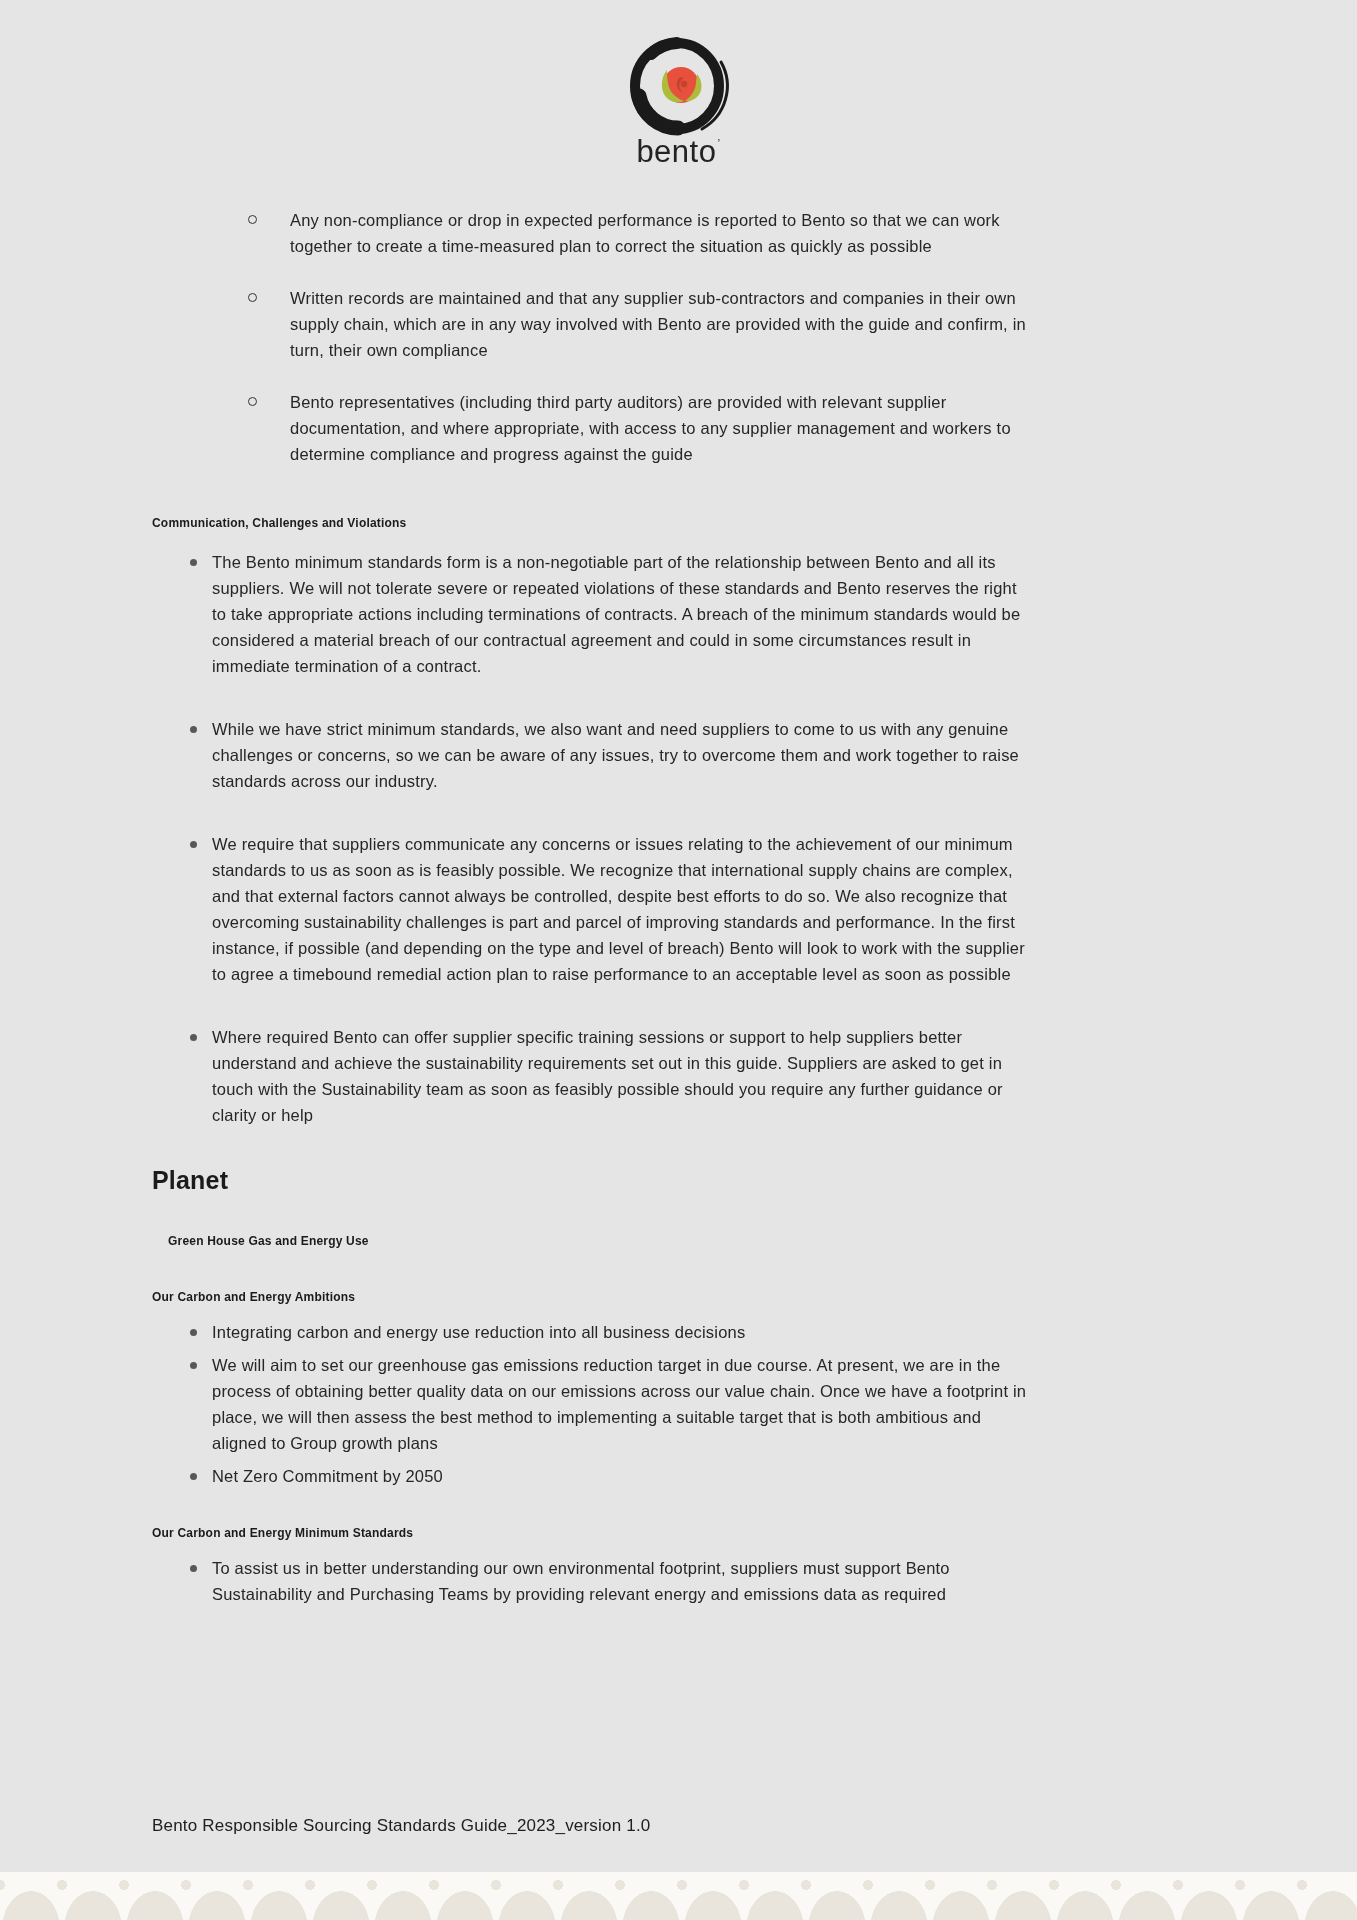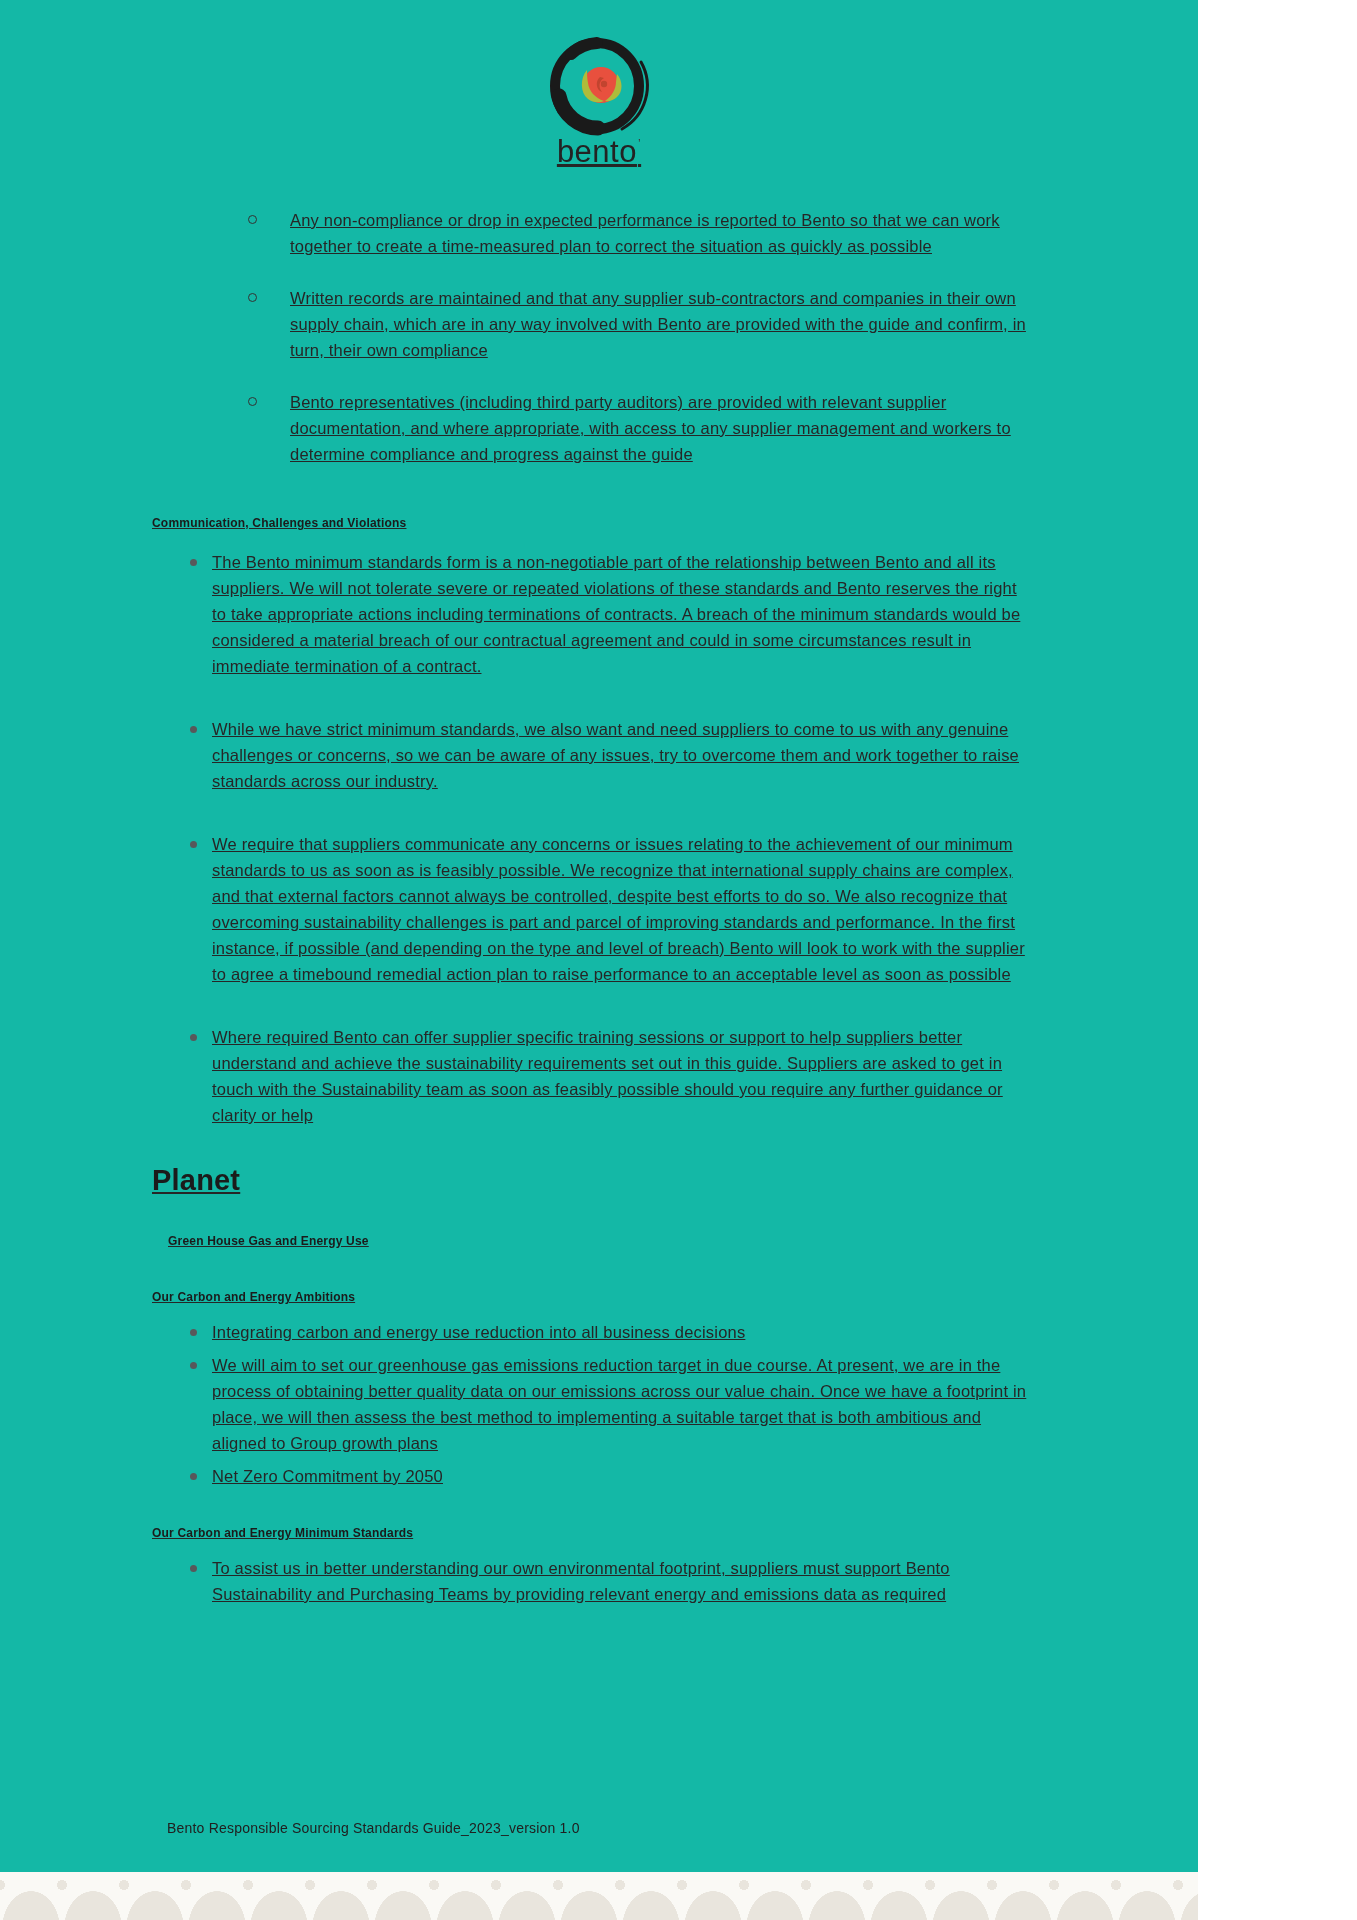--- a/index.html
+++ b/index.html
@@ -5,12 +5,11 @@
   html,body{margin:0;padding:0;background:#ffffff;}
   .page{
     position:relative;
-    width:1198px;height:1920px;
-    background:#14b8a6;
+    width:1357px;height:1920px;
+    background:#e5e5e5;
     overflow:hidden;
     font-family:"Liberation Sans","DejaVu Sans",sans-serif;
     color:#262626;
-    text-decoration:underline;
   }
   
   .logo-block{

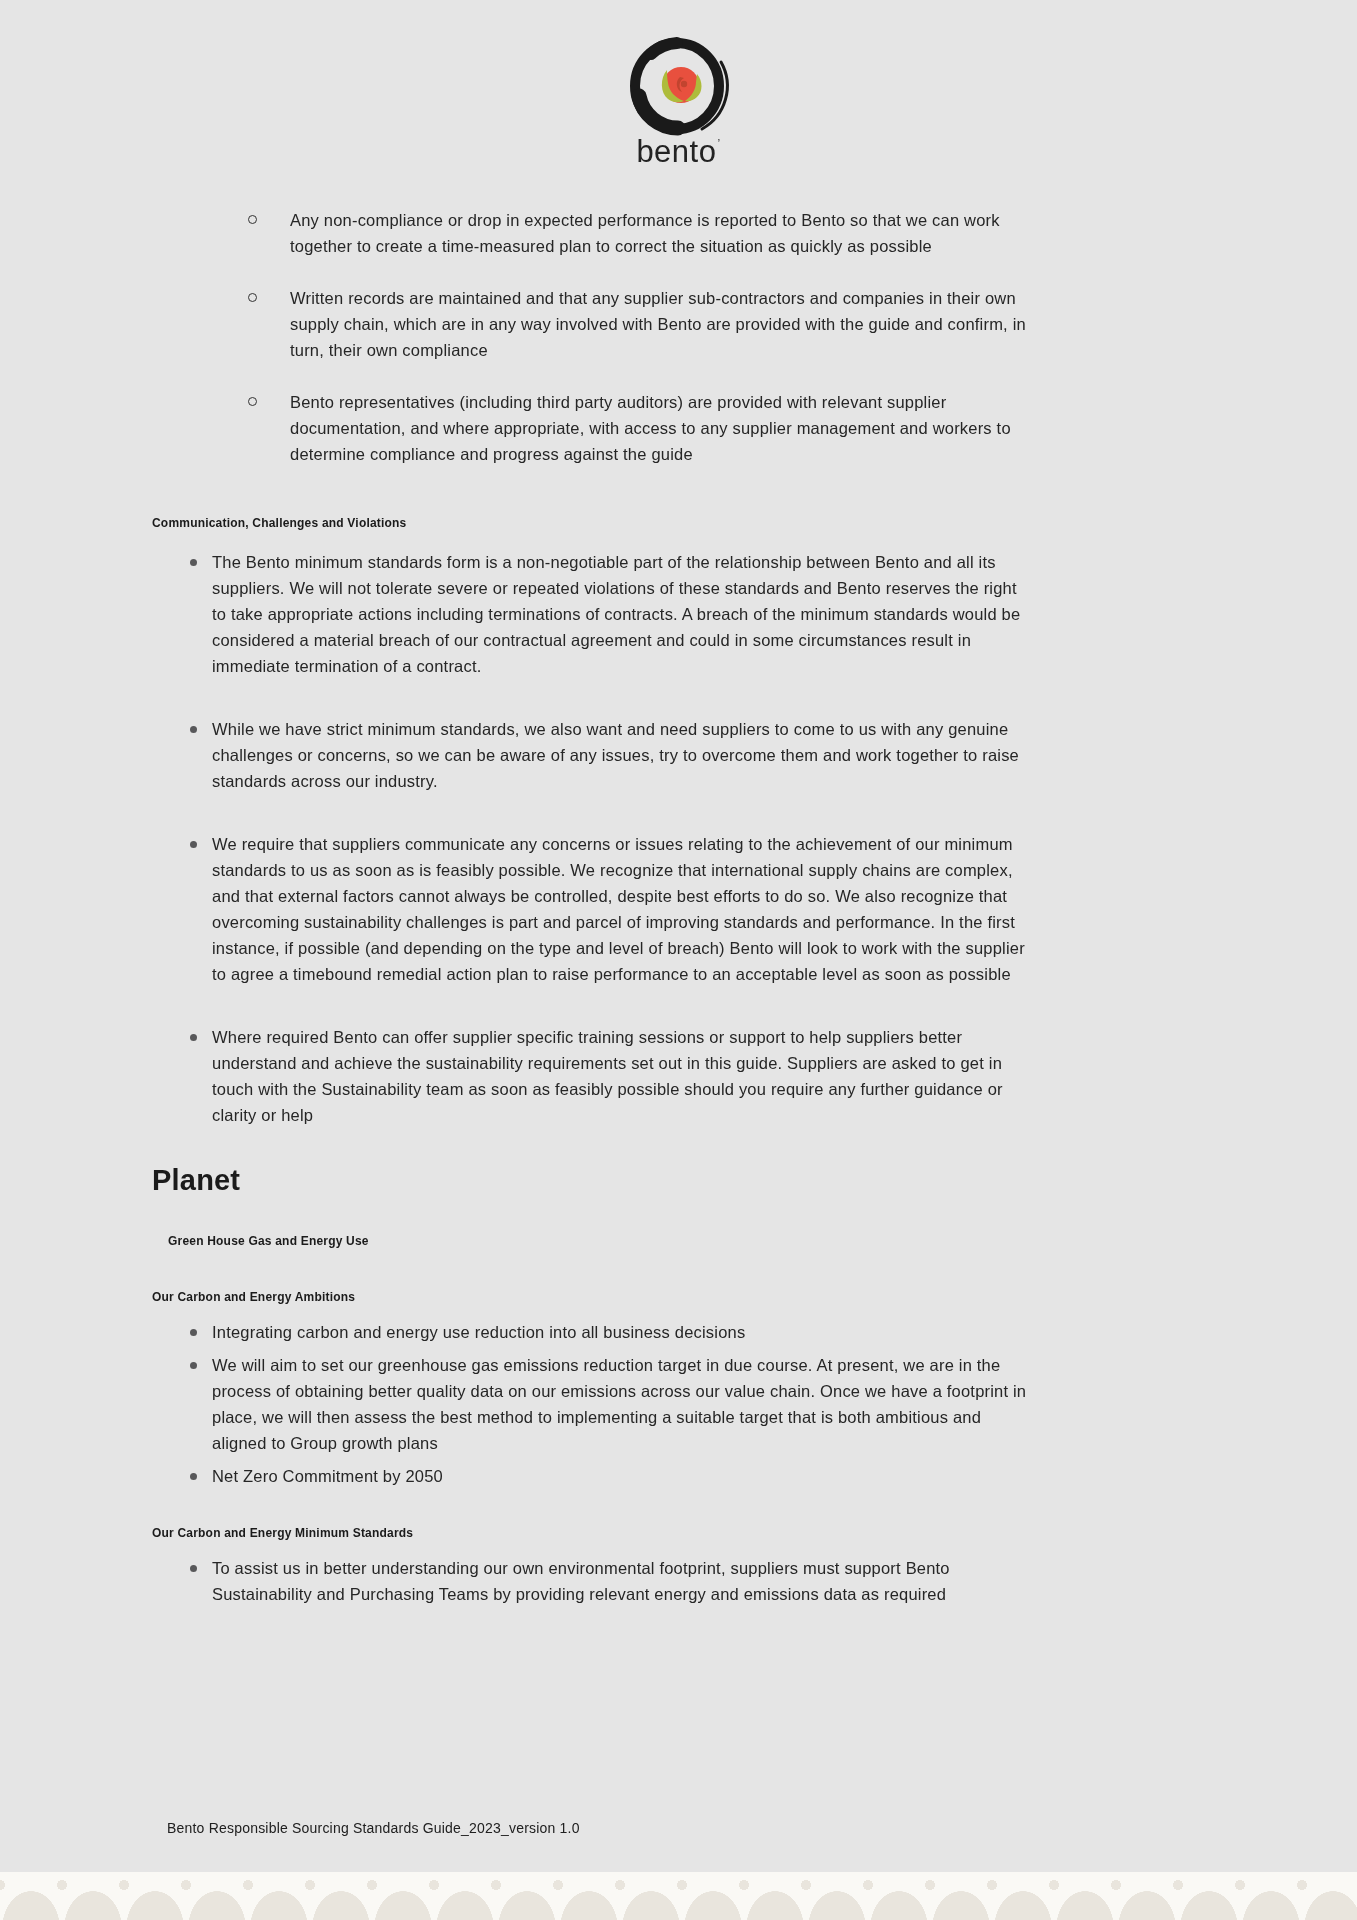--- a/index.html
+++ b/index.html
@@ -60,7 +60,7 @@
   .list-tight  .li.main{margin-bottom:7px;}
   h1,h3{margin:0;color:#1b1b1b;}
   h3{font-size:12px;line-height:24px;font-weight:700;}
-  h1{font-size:29px;line-height:30px;font-weight:700;}
+  h1{font-size:25px;line-height:30px;font-weight:700;}
   .h-comm{margin:44px 0 14px 0;}
   .h-planet{margin:18px 0 0 0;}
   .h-ghg{margin:34px 0 0 16px;}

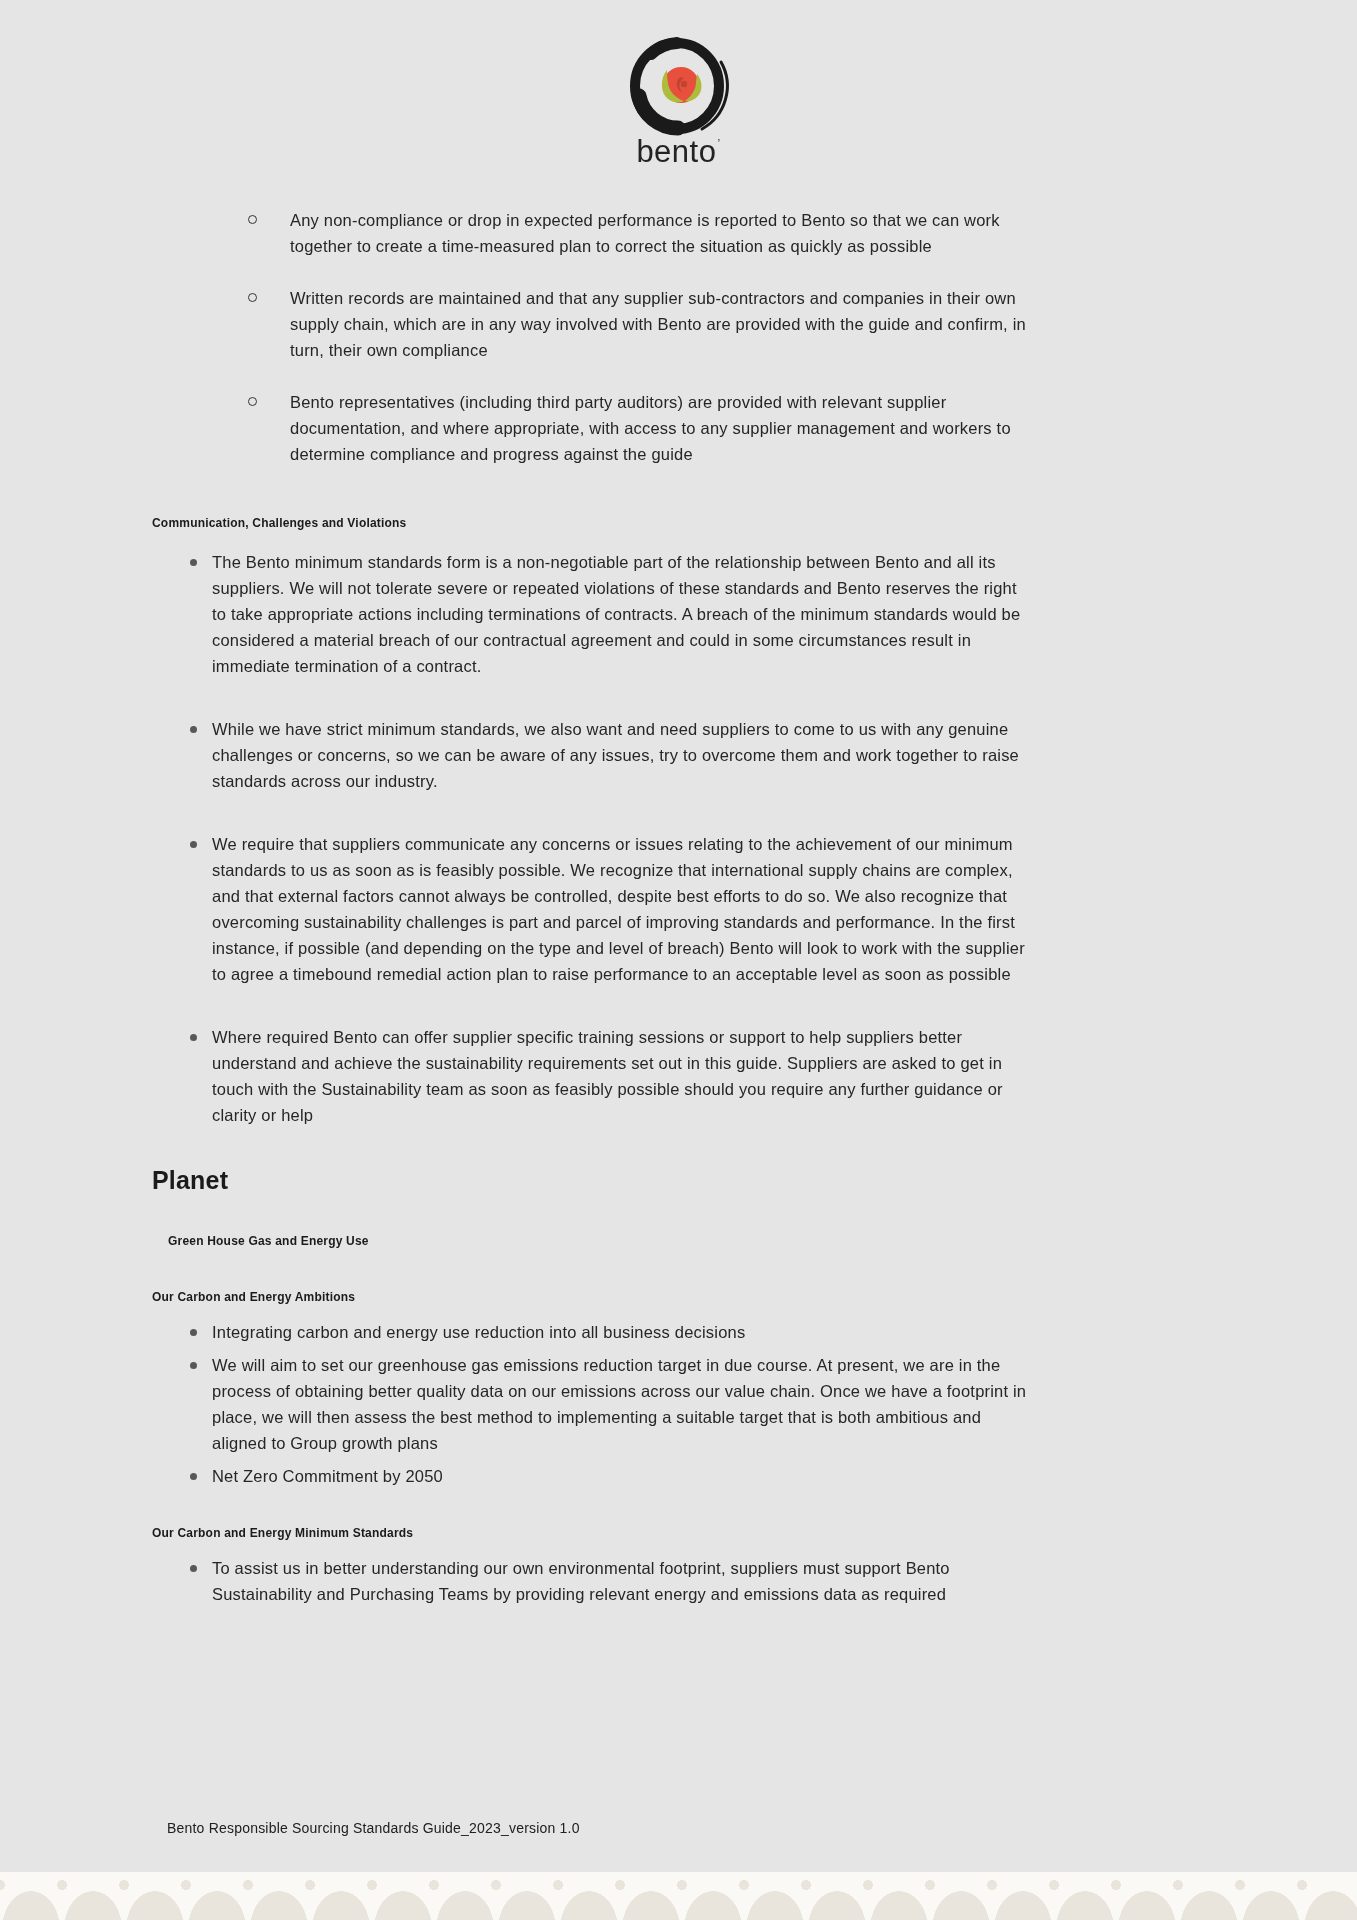--- a/index.html
+++ b/index.html
@@ -68,8 +68,8 @@
   .h-min{margin:32px 0 10px 0;}
   
   .footer{
-    position:absolute;left:167px;bottom:84px;
-    font-size:14px;letter-spacing:.2px;color:#202020;
+    position:absolute;left:152px;bottom:84px;
+    font-size:17px;letter-spacing:.2px;color:#202020;
   }
   
   .deco{

